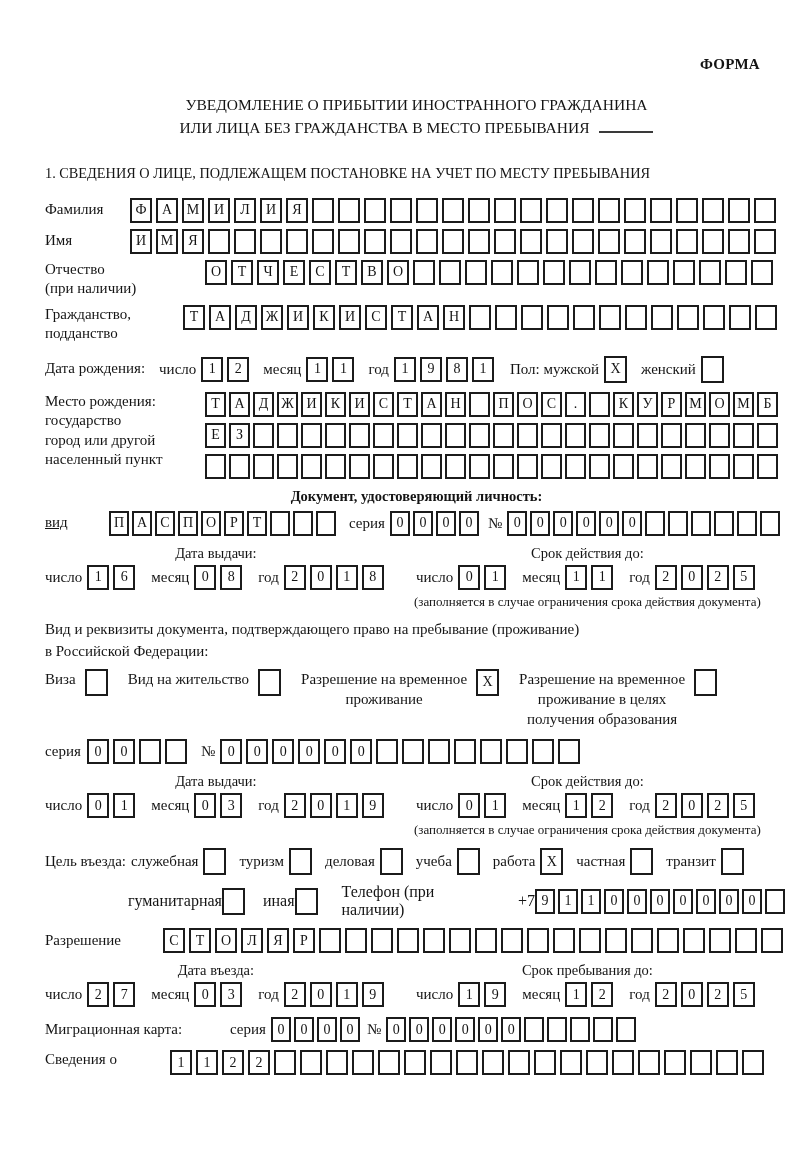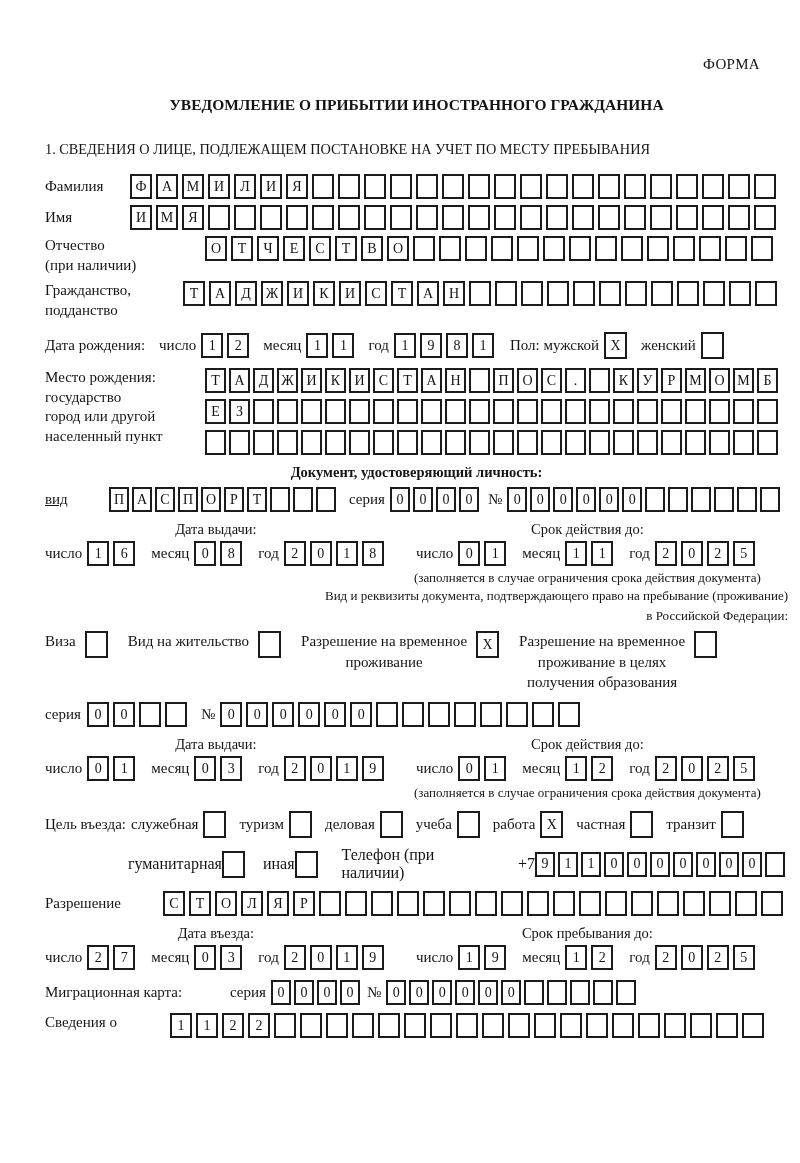--- a/index.html
+++ b/index.html
@@ -14,7 +14,7 @@
   
   .annex { margin-left:575px; font-size:13.5px; line-height:1.34; }
   .annex .agap { height:5px; }
-  .forma { text-align:right; padding-right:28px; font-weight:normal; font-size:15px; margin-top:20px; letter-spacing:.3px; }
+  .forma { text-align:right; padding-right:28px; font-weight:bold; font-size:15px; margin-top:20px; letter-spacing:.3px; }
 
   
   .title { text-align:center; font-weight:bold; font-size:15.5px; line-height:1.5; margin-top:20px; }

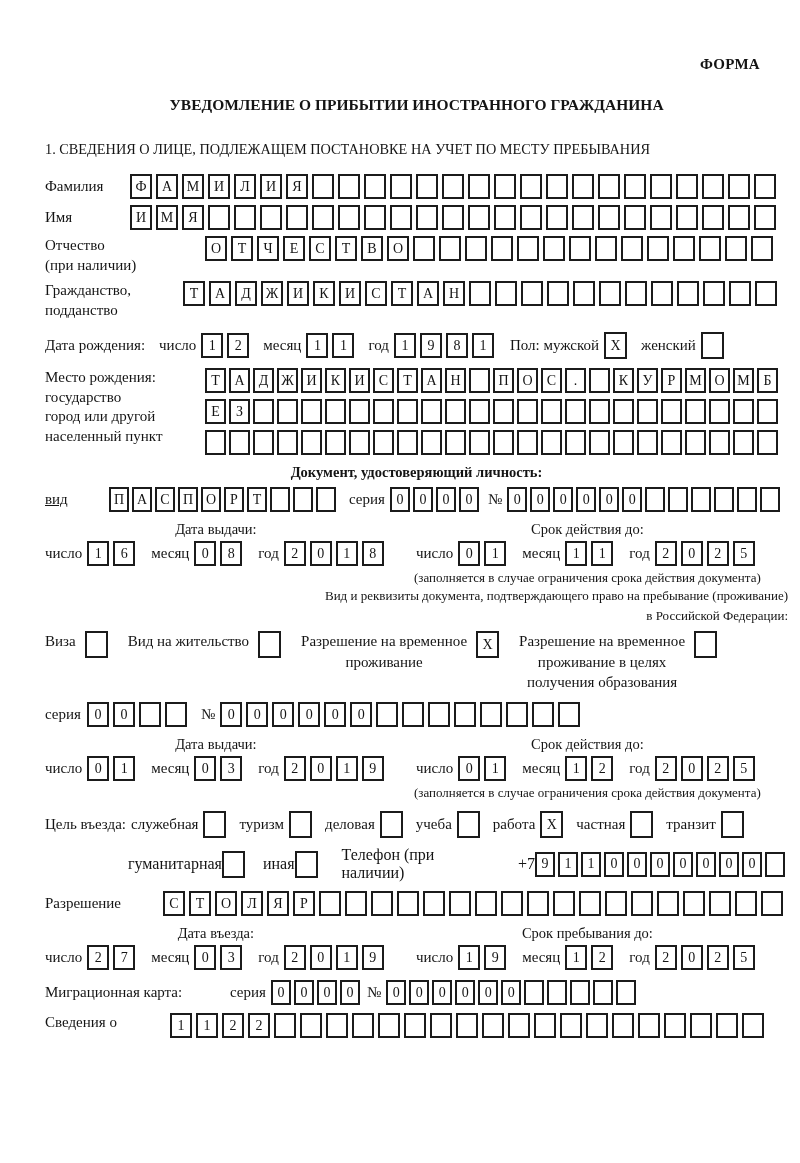--- a/index.html
+++ b/index.html
@@ -17,7 +17,7 @@
   .forma { text-align:right; padding-right:28px; font-weight:bold; font-size:15px; margin-top:20px; letter-spacing:.3px; }
 
   
-  .title { text-align:center; font-weight:bold; font-size:15.5px; line-height:1.5; margin-top:20px; }
+  .title { text-align:center; font-weight:normal; font-size:15.5px; line-height:1.5; margin-top:20px; }
   .blank-underline { display:inline-block; width:54px; border-bottom:2.5px solid #3a3a3a; height:2px; margin-left:10px; }
 
   .sec-heading { font-weight:normal; font-size:14.3px; margin-top:25px; }

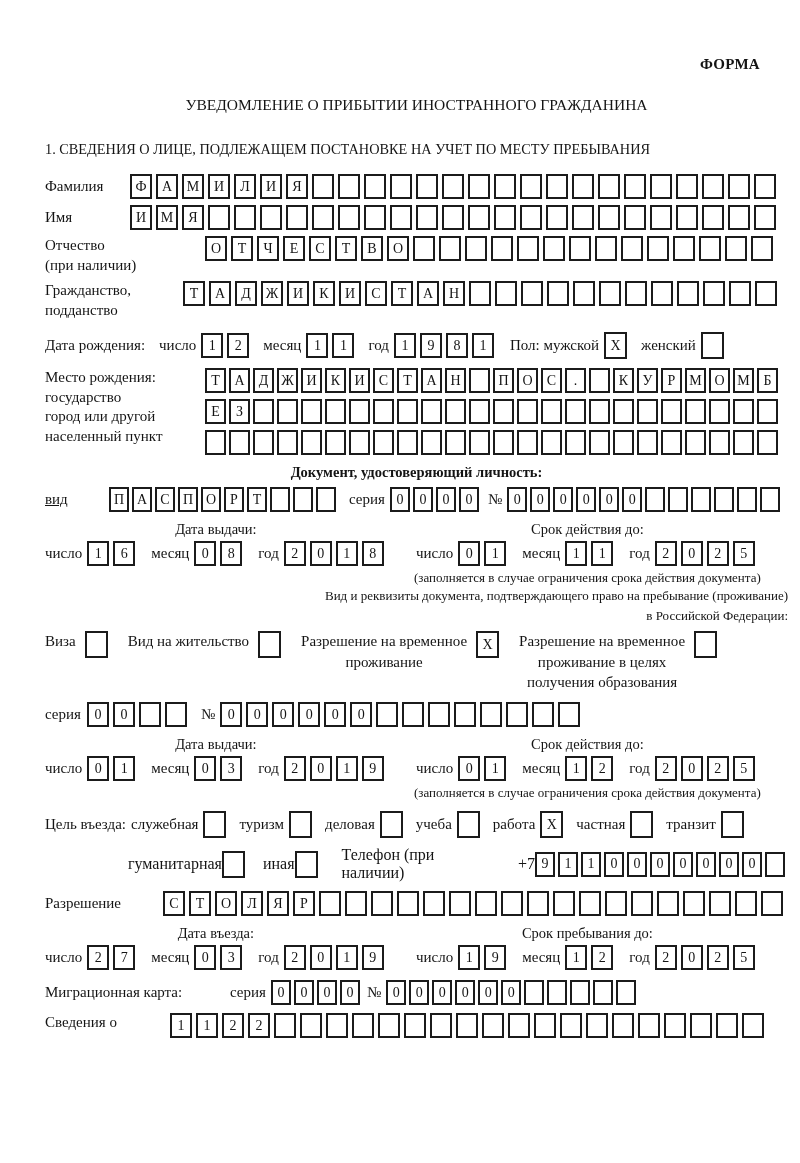--- a/index.html
+++ b/index.html
@@ -85,6 +85,7 @@
 
   <div class="title">
     <div>УВЕДОМЛЕНИЕ О ПРИБЫТИИ ИНОСТРАННОГО ГРАЖДАНИНА</div>
+    <div><span>ИЛИ ЛИЦА БЕЗ ГРАЖДАНСТВА В МЕСТО ПРЕБЫВАНИЯ</span><span class="blank-underline"></span></div>
   </div>
 
   <div class="sec-heading">1. СВЕДЕНИЯ О ЛИЦЕ, ПОДЛЕЖАЩЕМ ПОСТАНОВКЕ НА УЧЕТ ПО МЕСТУ ПРЕБЫВАНИЯ</div>

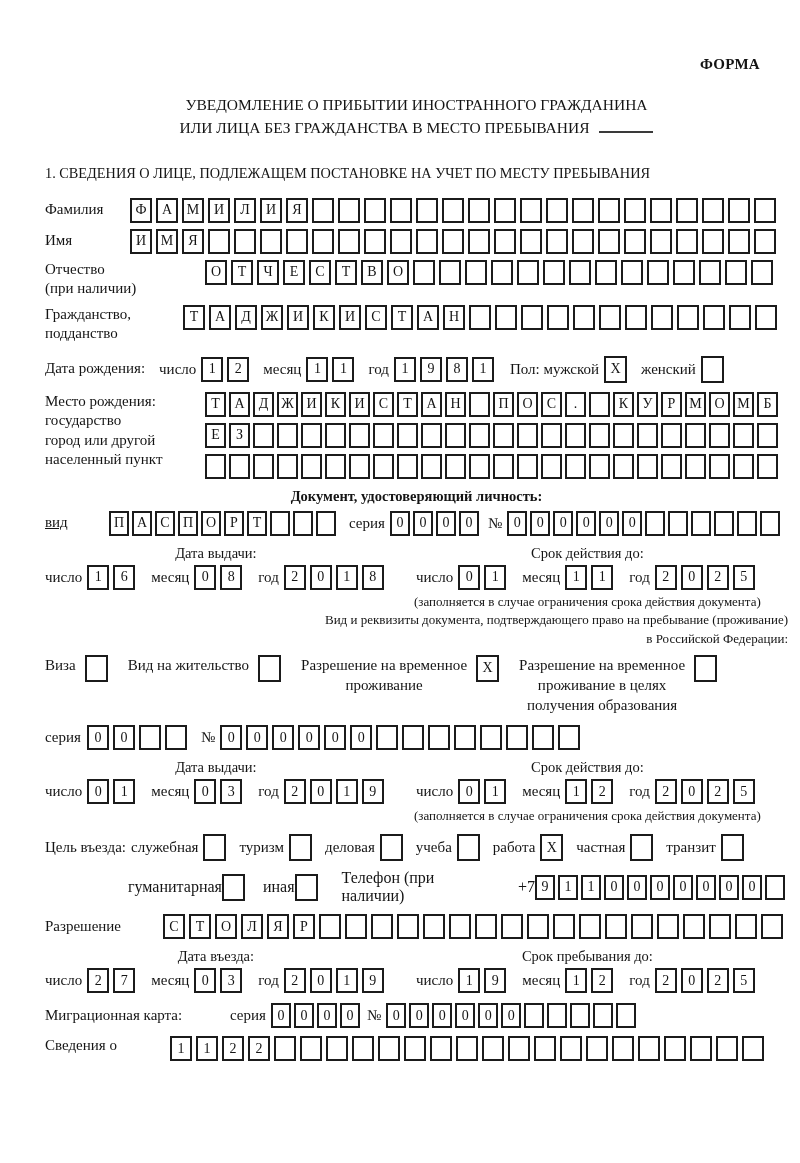--- a/index.html
+++ b/index.html
@@ -60,7 +60,7 @@
   .dateline .grp { margin-right:12px; display:flex; align-items:center; }
   .datenote { font-size:13px; margin-top:4px; text-align:center; }
 
-  .intro { font-size:13px; line-height:1.5;text-align:right; }
+  .intro { font-size:15px; margin-top:8px; line-height:1.5; }
 
   
   .permits { display:flex; align-items:flex-start; margin-top:6px; }

